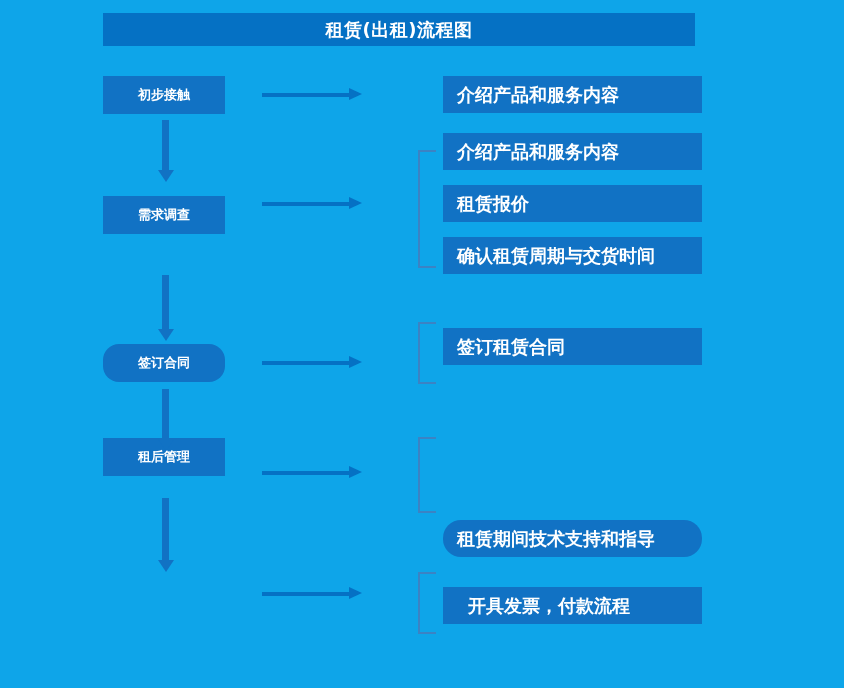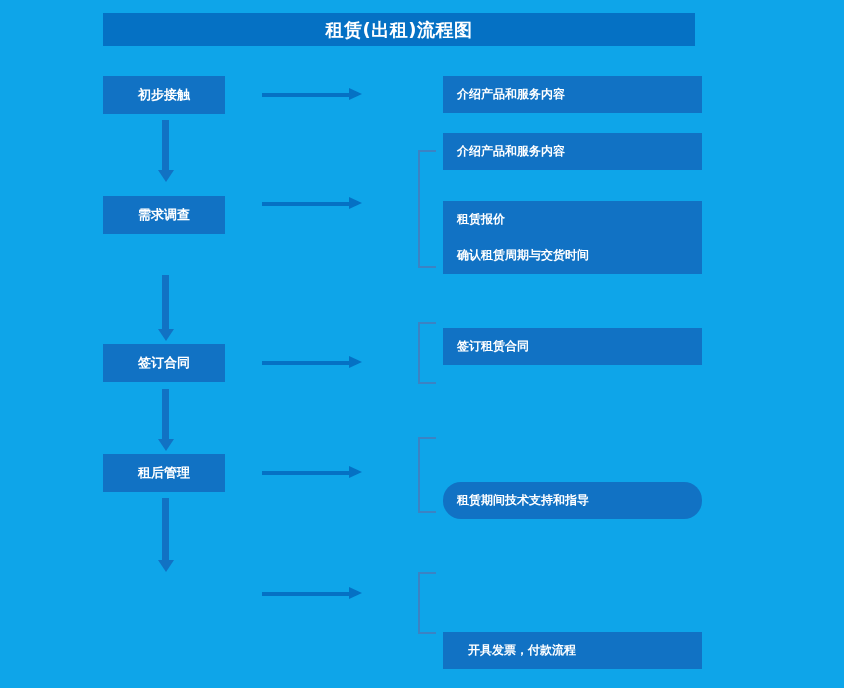--- a/index.html
+++ b/index.html
@@ -59,7 +59,7 @@
     height: 37px;
     justify-content: flex-start;
     padding-left: 14px;
-    font-size: 12px;
+    font-size: 18px;
   }
 
   

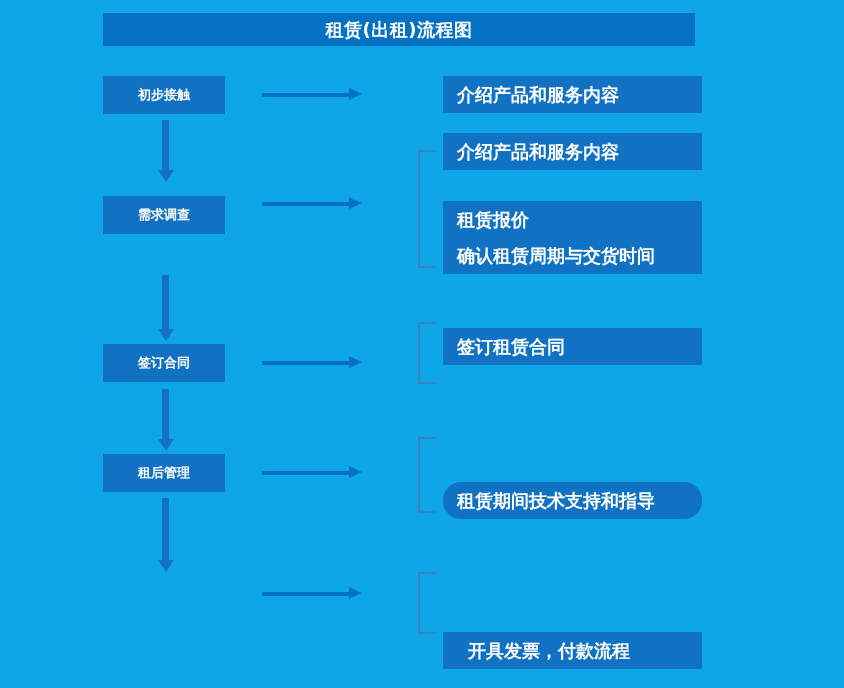--- a/index.html
+++ b/index.html
@@ -196,7 +196,7 @@
   <div class="node task" style="top:76px;">介绍产品和服务内容</div>
 
   <div class="node task" style="top:133px;">介绍产品和服务内容</div>
-  <div class="node task" style="top:185px;margin-top:16px;">租赁报价</div>
+  <div class="node task" style="top:185px;">租赁报价</div>
   <div class="node task" style="top:237px;">确认租赁周期与交货时间</div>
 
   <div class="node task" style="top:312px;margin-top:16px;">签订租赁合同</div>

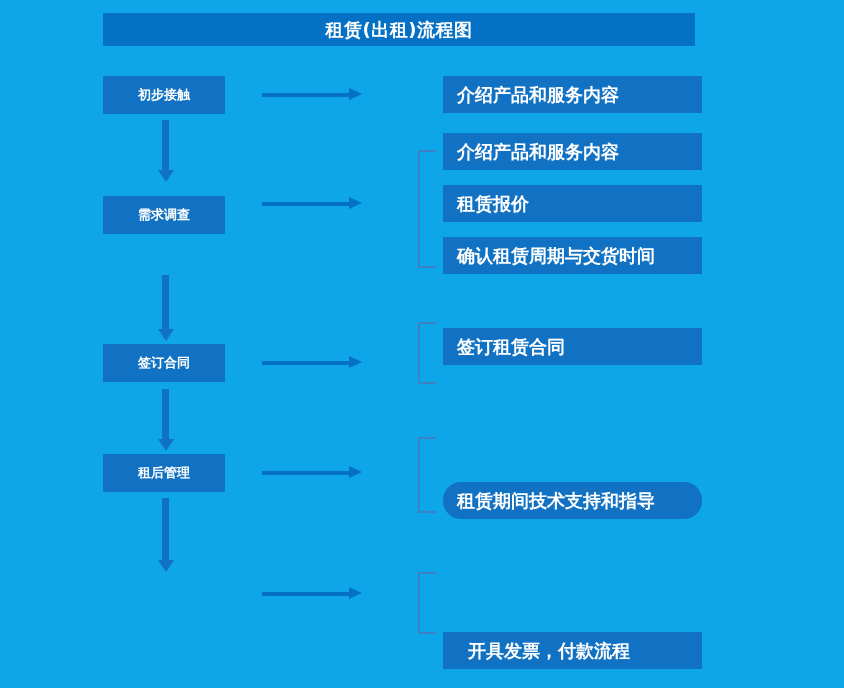--- a/index.html
+++ b/index.html
@@ -135,7 +135,7 @@
 
   <div class="node stage" style="top:196px;font-family:Liberation Serif, serif;">需求调查</div>
 
-  <div class="node stage" style="top:344px;">签订合同</div>
+  <div class="node stage" style="top:344px;border-radius:16px;">签订合同</div>
 
   <div class="node stage" style="top:454px;">租后管理</div>
 

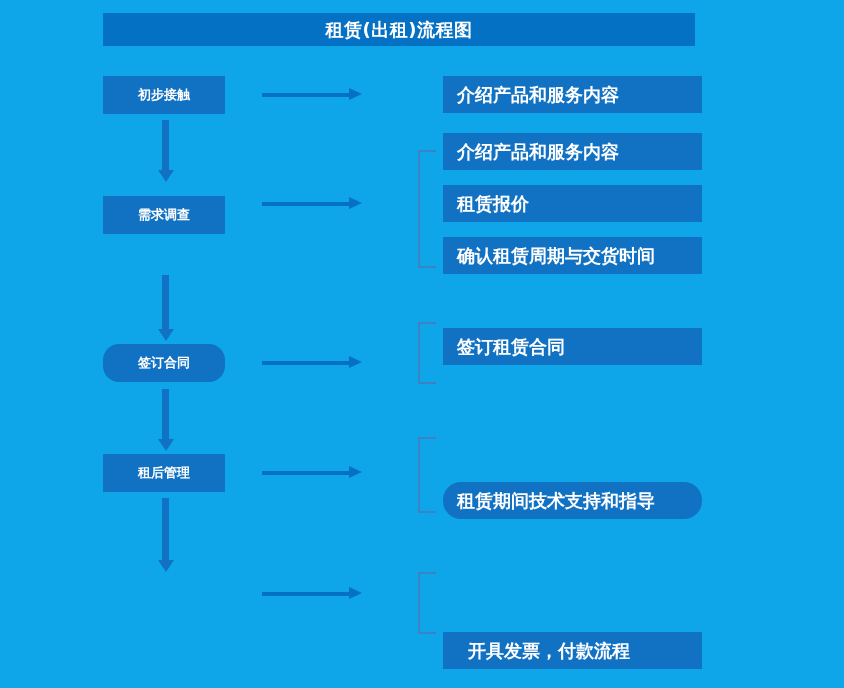--- a/index.html
+++ b/index.html
@@ -137,7 +137,7 @@
 
   <div class="node stage" style="top:344px;border-radius:16px;">签订合同</div>
 
-  <div class="node stage" style="top:454px;">租后管理</div>
+  <div class="node stage" style="top:438px;">租后管理</div>
 
 
   <div class="v-arrow" style="top:120px; height:62px;">

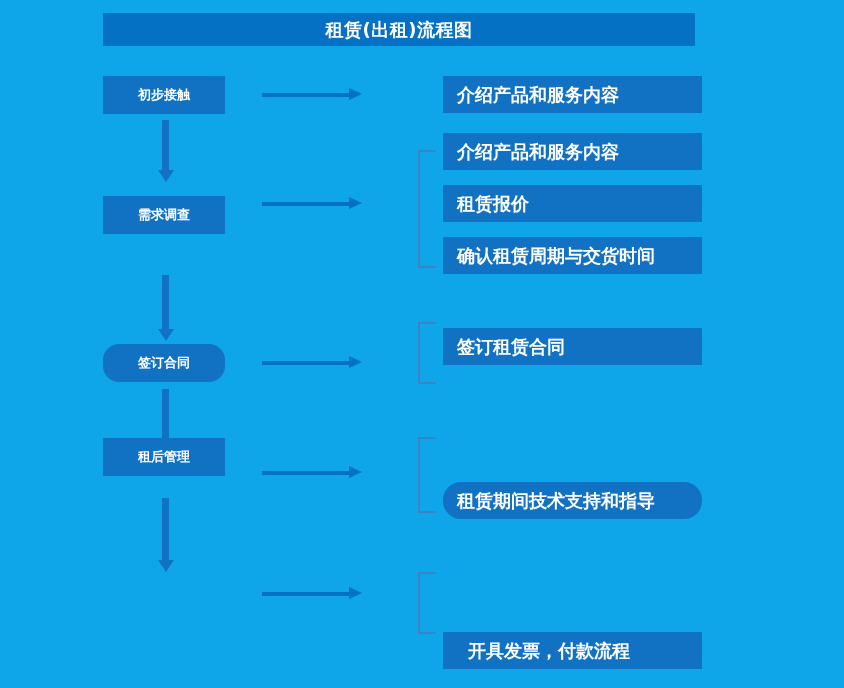--- a/index.html
+++ b/index.html
@@ -201,7 +201,7 @@
 
   <div class="node task" style="top:312px;margin-top:16px;">签订租赁合同</div>
 
-  <div class="node task" style="top:482px;border-radius:18px;">租赁期间技术支持和指导</div>
+  <div class="node task" style="top:520px;border-radius:18px;">租赁期间技术支持和指导</div>
 
   <div class="node task" style="top:632px;padding-left:25px;">开具发票，付款流程</div>
 

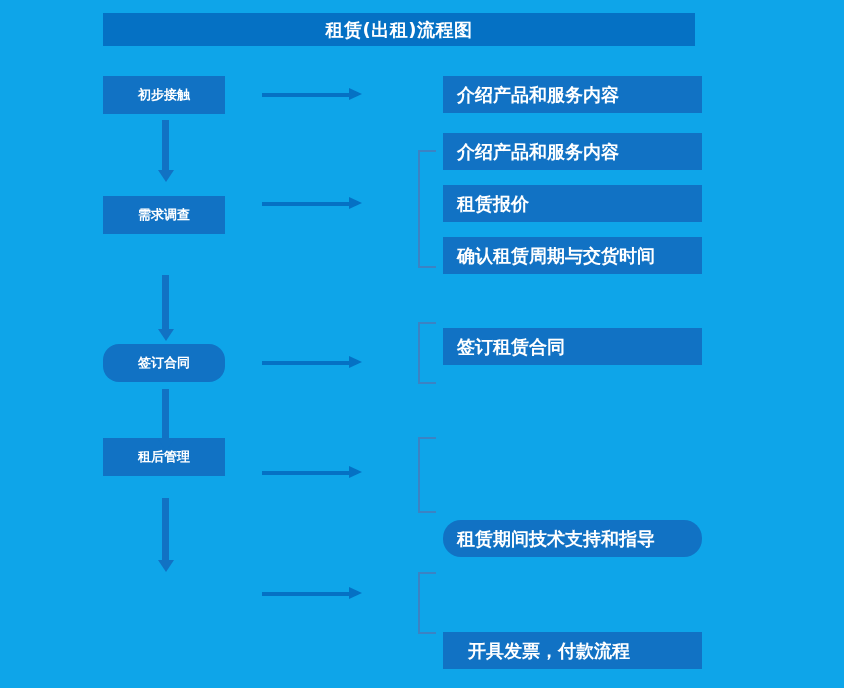--- a/index.html
+++ b/index.html
@@ -203,7 +203,7 @@
 
   <div class="node task" style="top:520px;border-radius:18px;">租赁期间技术支持和指导</div>
 
-  <div class="node task" style="top:632px;padding-left:25px;">开具发票，付款流程</div>
+  <div class="node task" style="top:587px;padding-left:25px;">开具发票，付款流程</div>
 
 </div>
 

